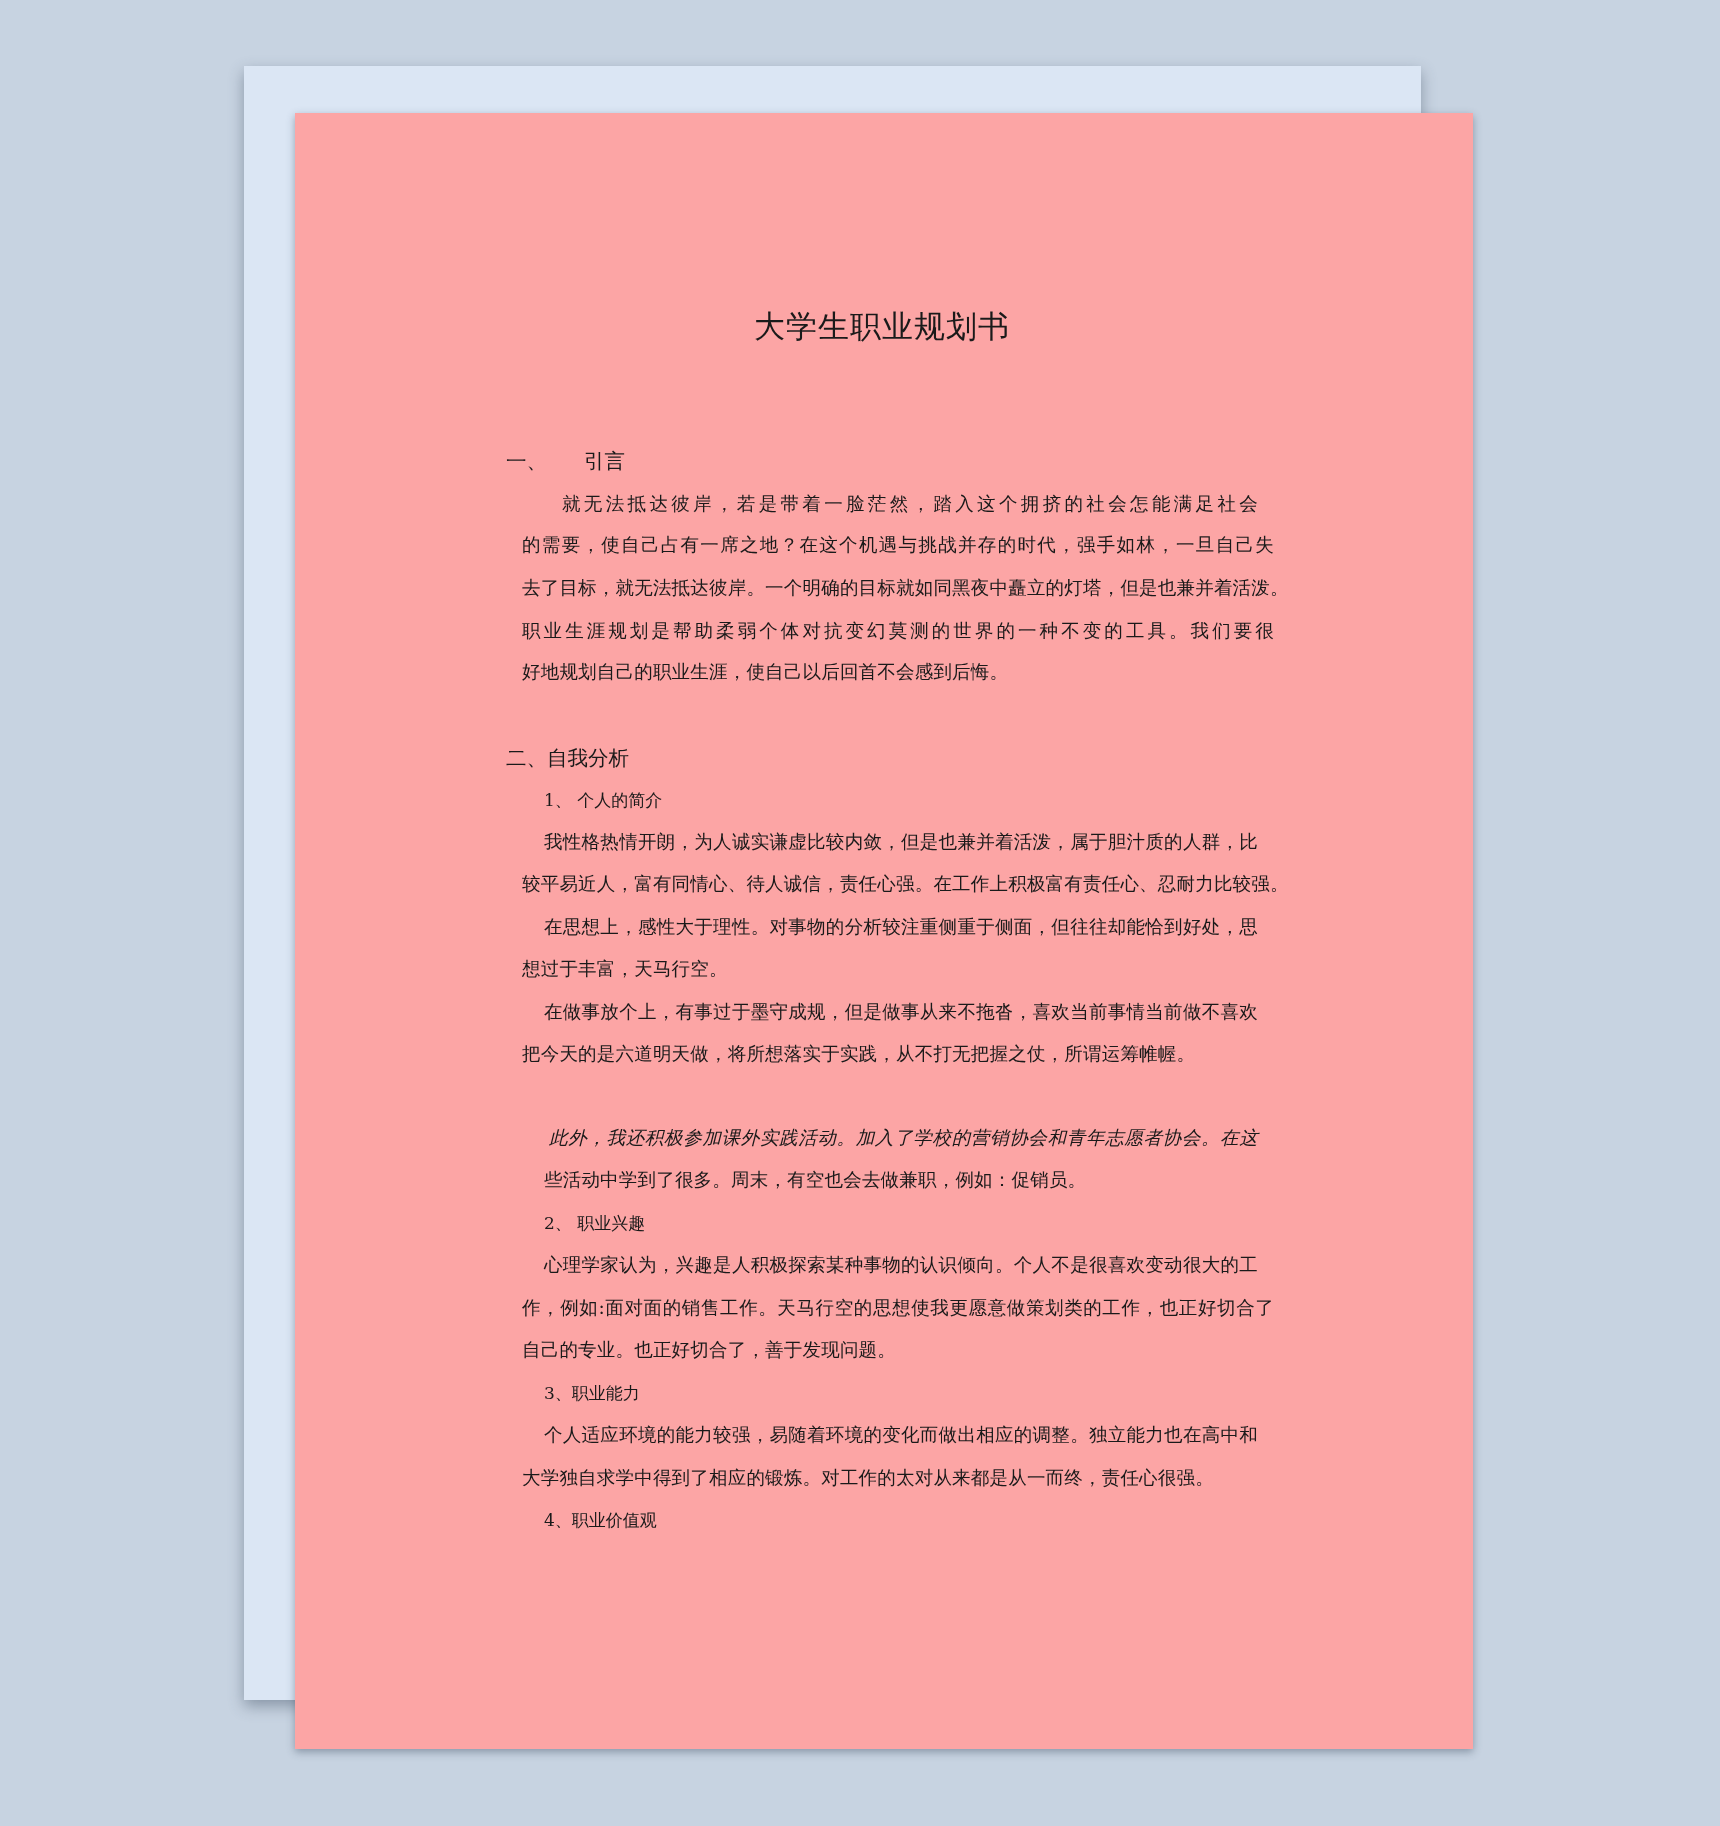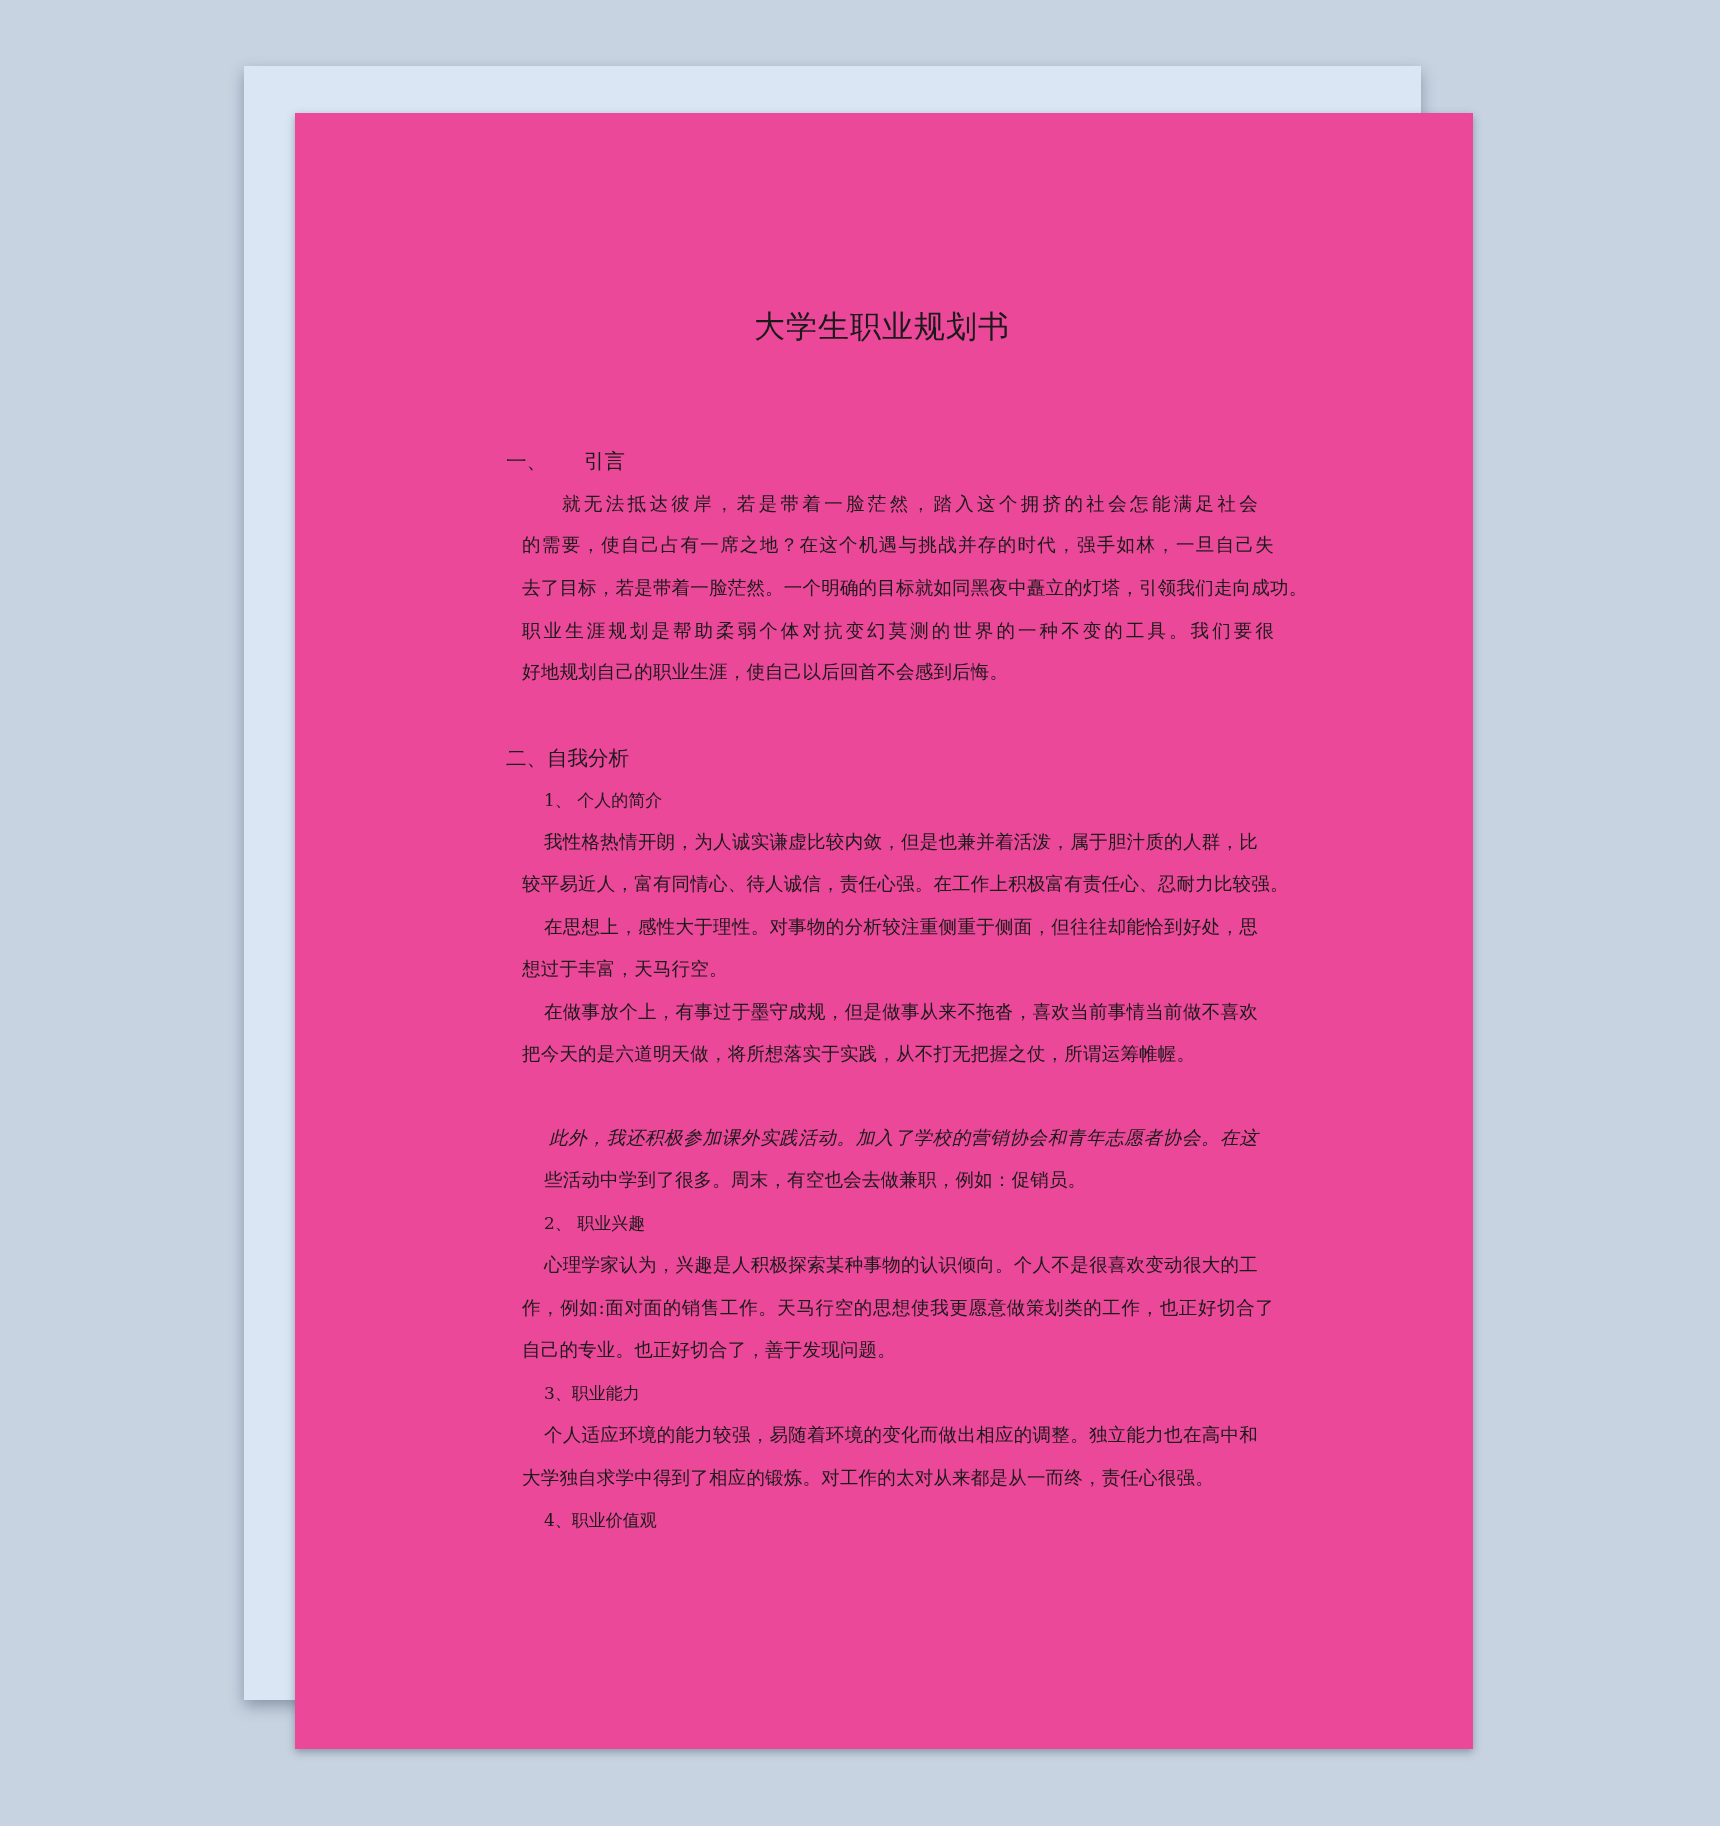--- a/index.html
+++ b/index.html
@@ -22,7 +22,7 @@
     position: absolute;
     left: 295px; top: 113px;
     width: 1178px; height: 1636px;
-    background: #ec4899;
+    background: #fca5a5;
     box-shadow: 0 3px 8px rgba(60,75,95,0.45);
   }
   .doc {

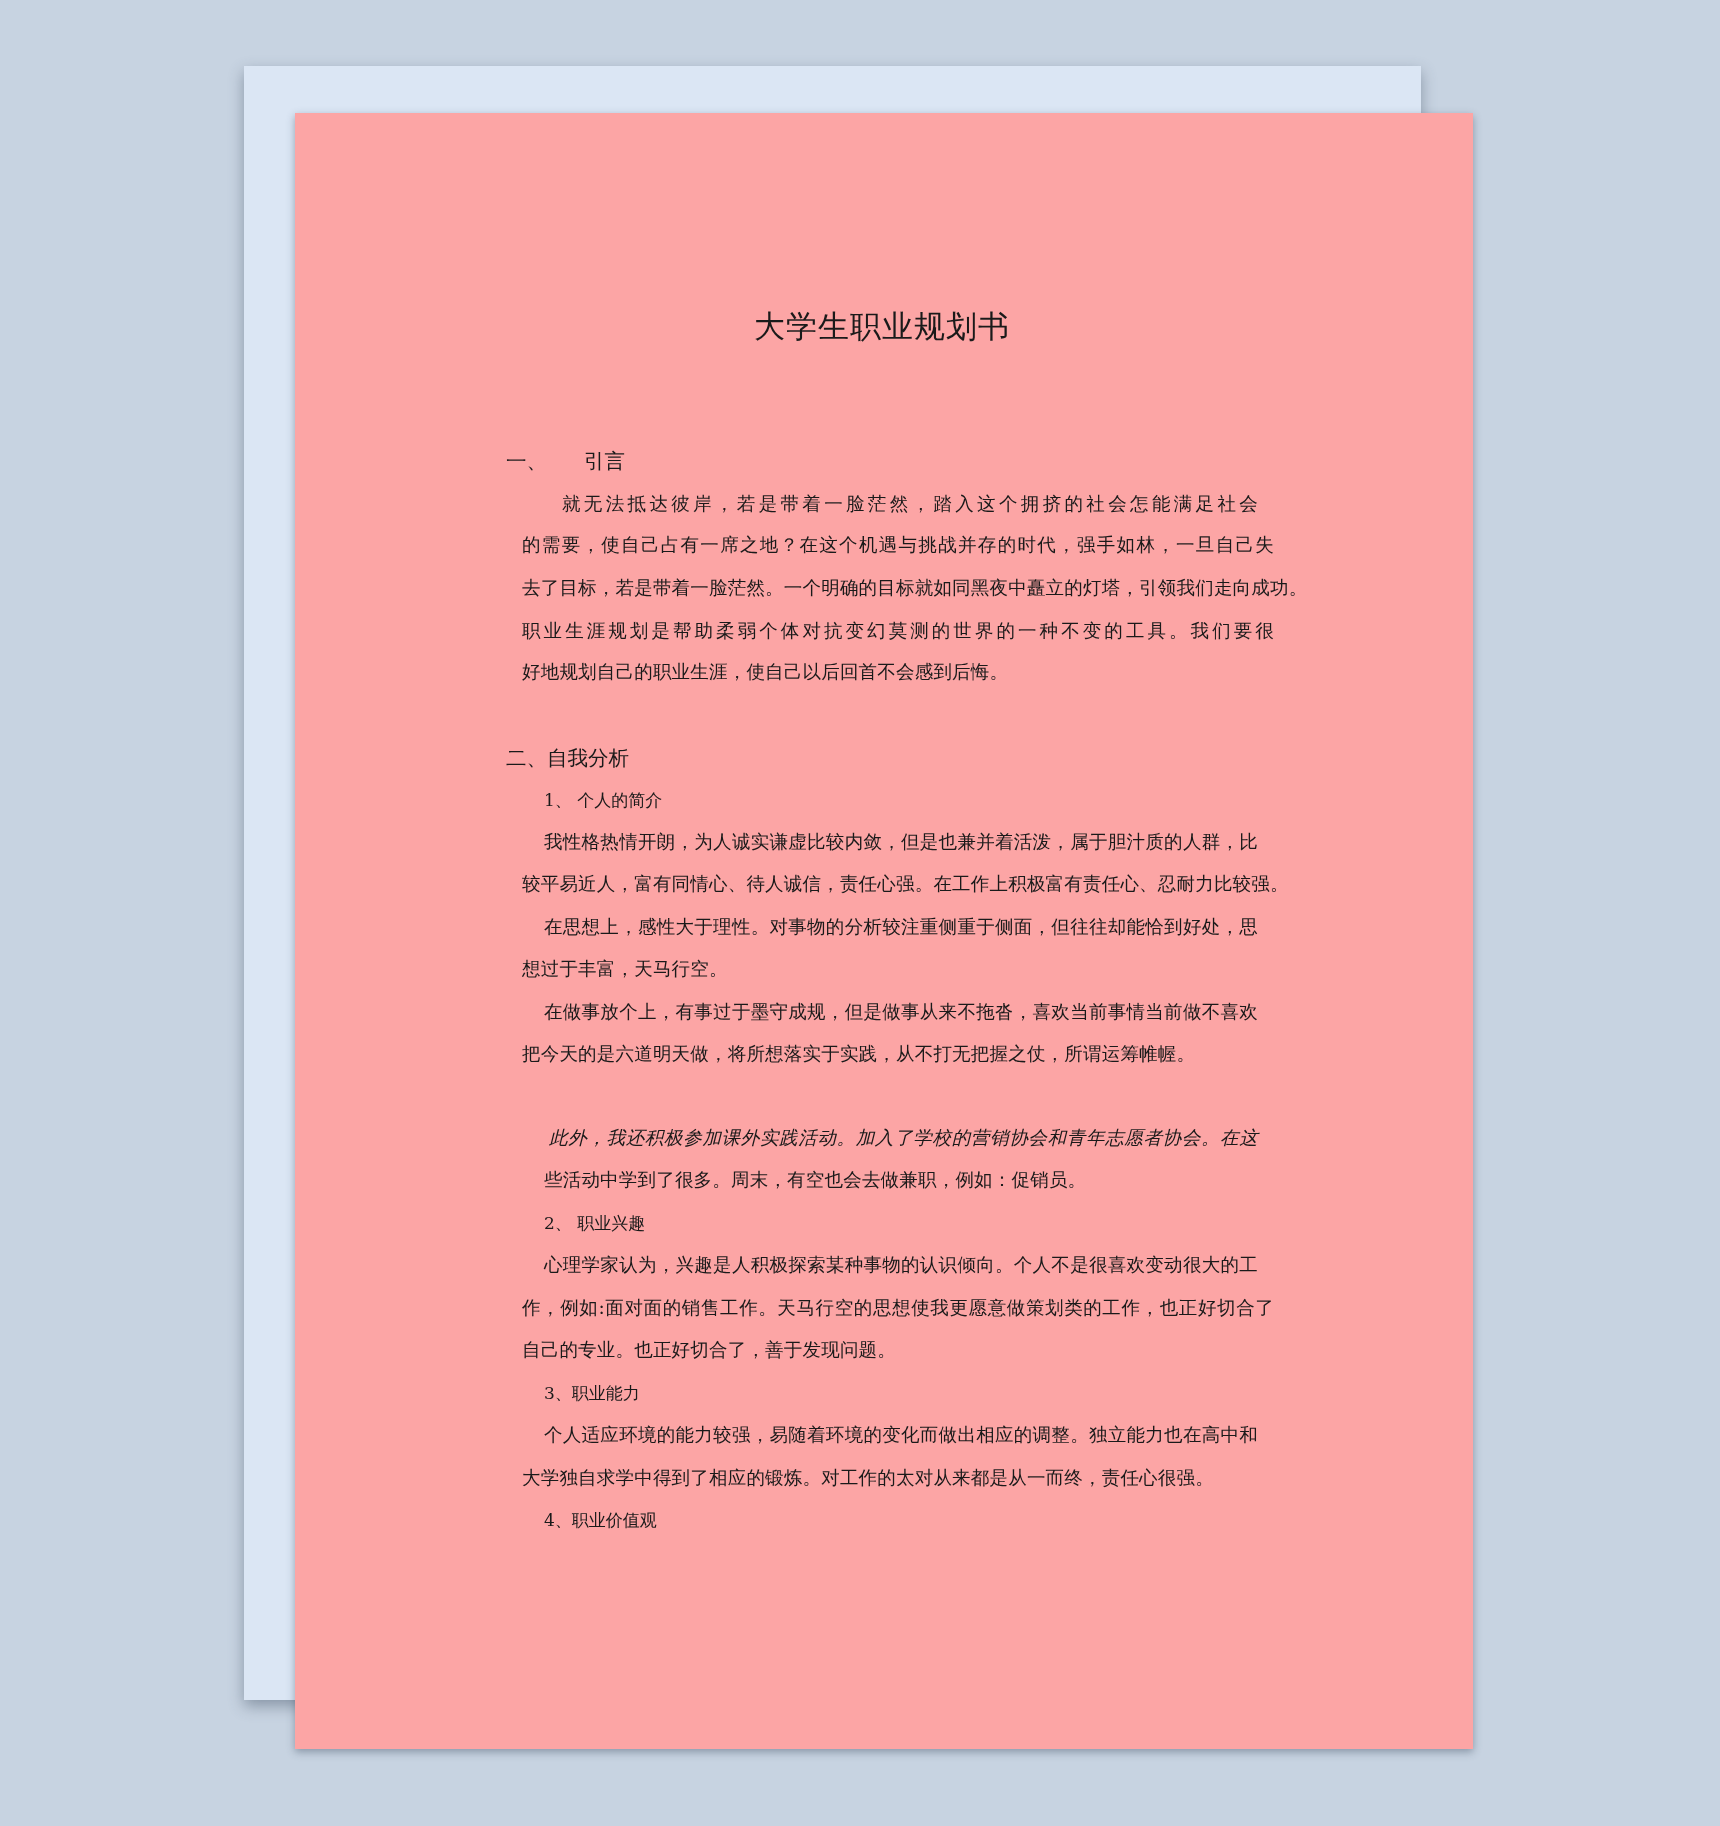--- a/index.html
+++ b/index.html
@@ -79,7 +79,7 @@
     </div>
     <div class="line" style="top:376px; left:56px; width:696px;">就无法抵达彼岸，若是带着一脸茫然，踏入这个拥挤的社会怎能满足社会</div>
     <div class="line" style="top:417px;">的需要，使自己占有一席之地？在这个机遇与挑战并存的时代，强手如林，一旦自己失</div>
-    <div class="line" style="top:460px;">去了目标，若是带着一脸茫然。一个明确的目标就如同黑夜中矗立的灯塔，引领我们走向成功。</div>
+    <div class="line" style="top:460px;">去了目标，就无法抵达彼岸。一个明确的目标就如同黑夜中矗立的灯塔，但是也兼并着活泼。</div>
     <div class="line" style="top:503px;">职业生涯规划是帮助柔弱个体对抗变幻莫测的世界的一种不变的工具。我们要很</div>
     <div class="line last" style="top:544px;">好地规划自己的职业生涯，使自己以后回首不会感到后悔。</div>
 

